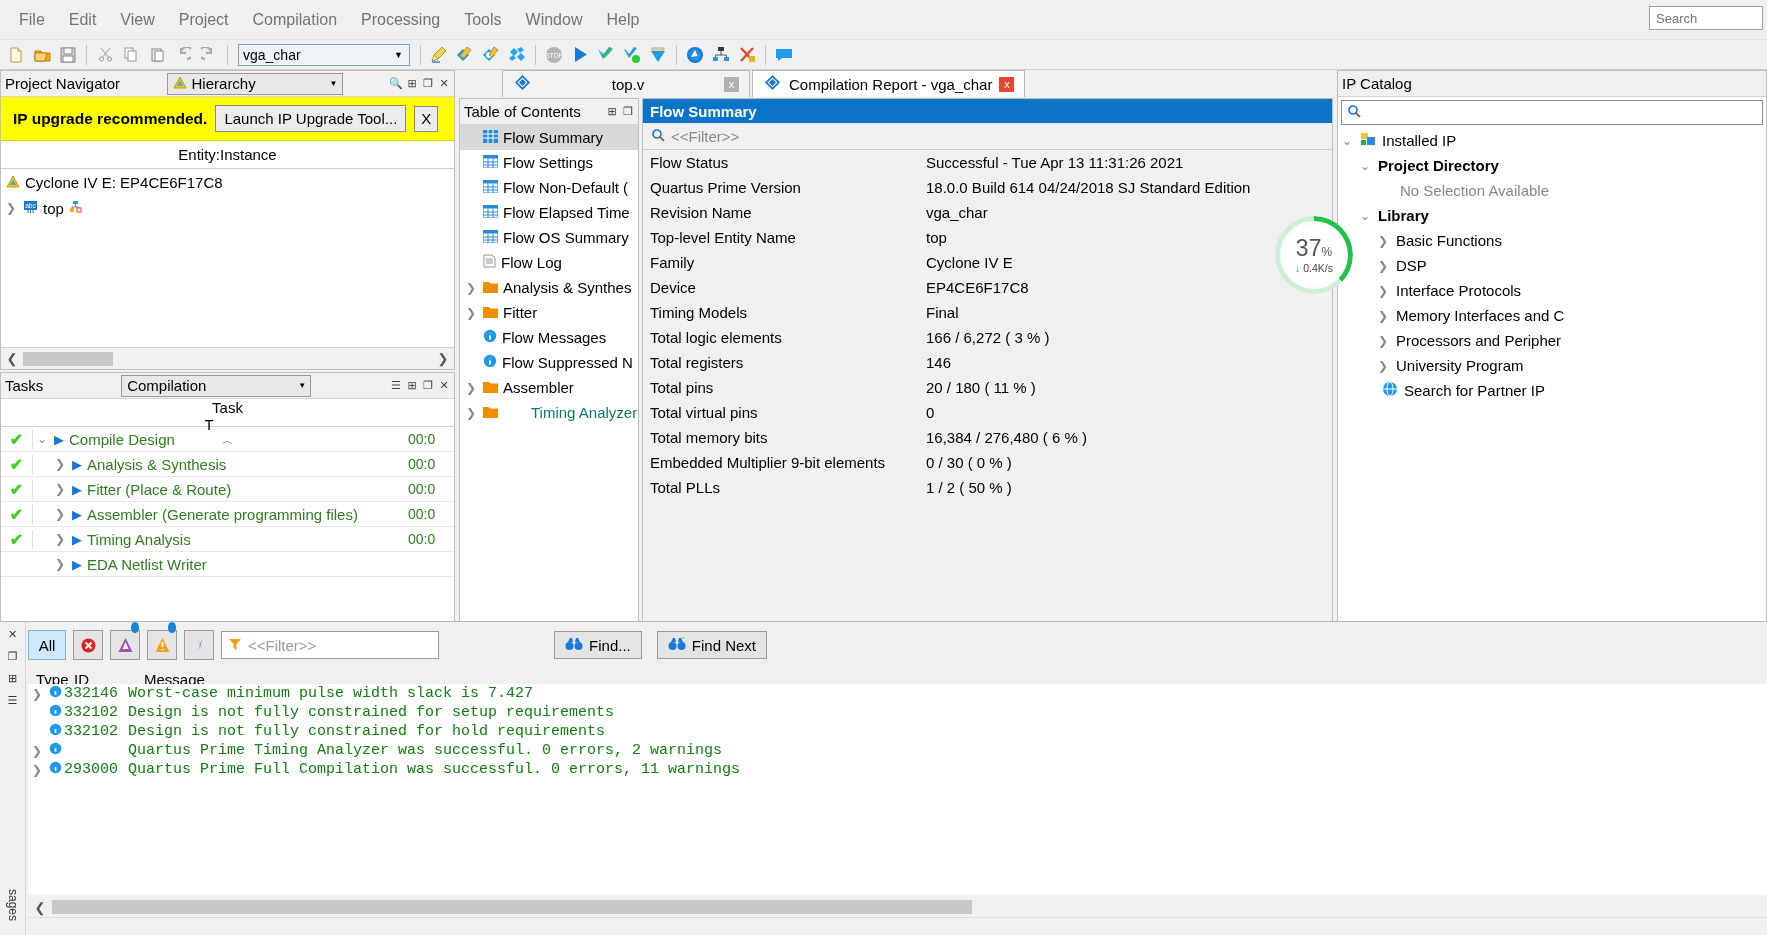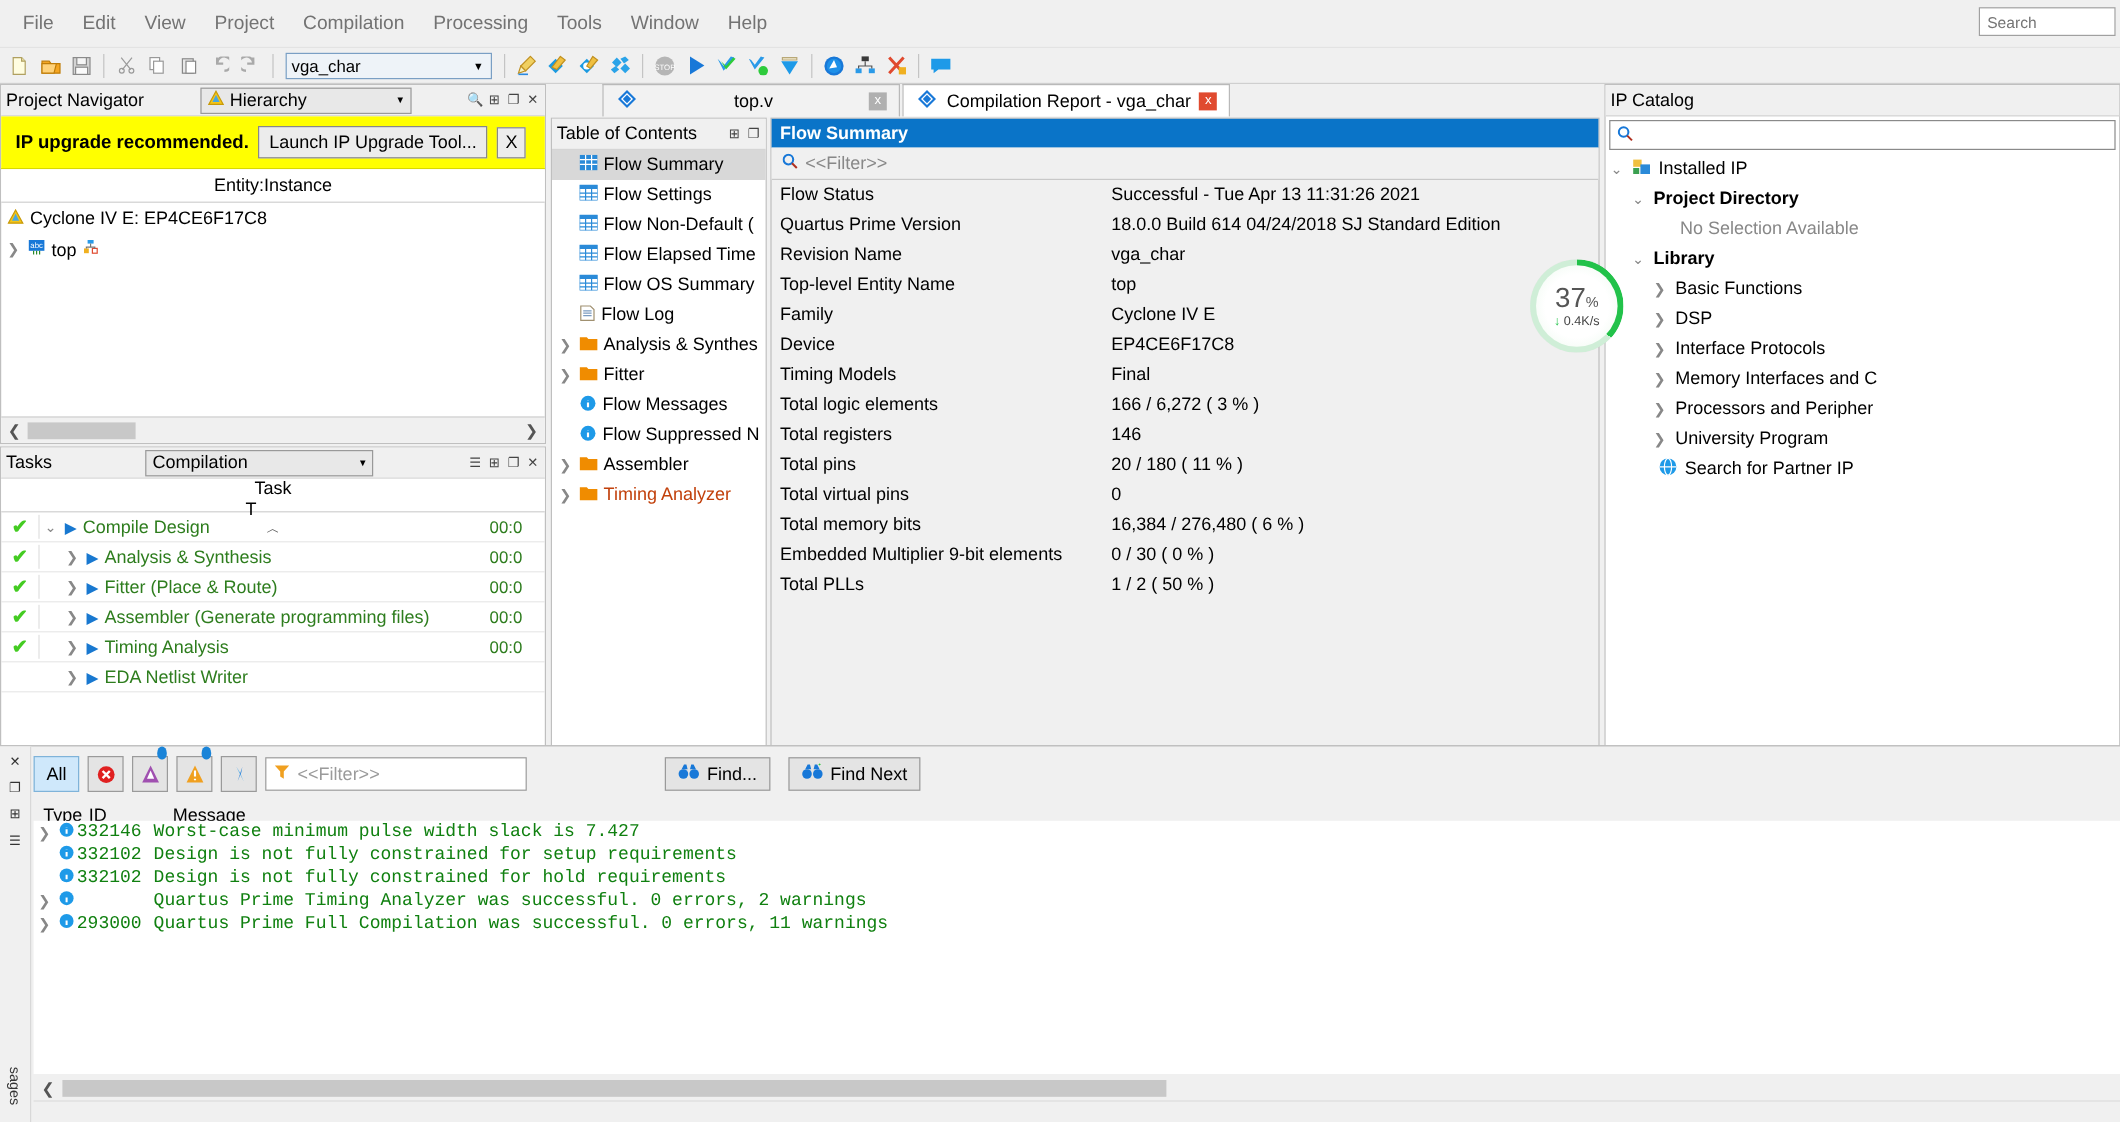--- a/index.html
+++ b/index.html
@@ -619,7 +619,7 @@
             <span><svg width="15" height="12" viewBox="0 0 15 12">
                 <path d="M0 1h6l1.3 1.6H15V12H0z" fill="#f08c00"></path>
               </svg></span>
-            <span style="color:#c2410c;">Timing Analyzer</span>
+            <span style="color:#0f766e;margin-left:28px;">Timing Analyzer</span>
           </div>
         </div>
       <div class="hscroll">

